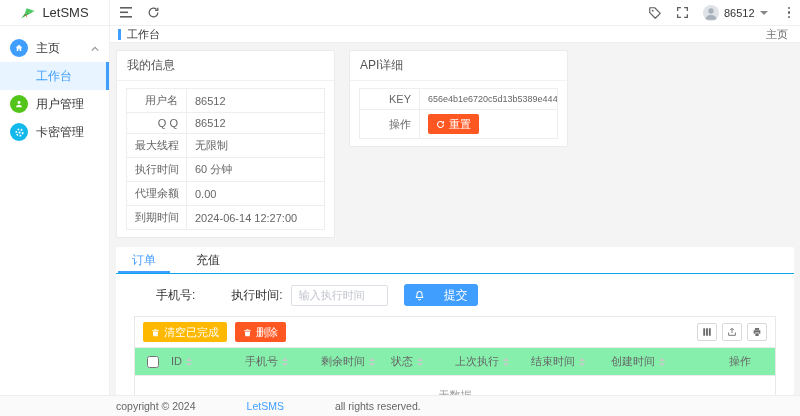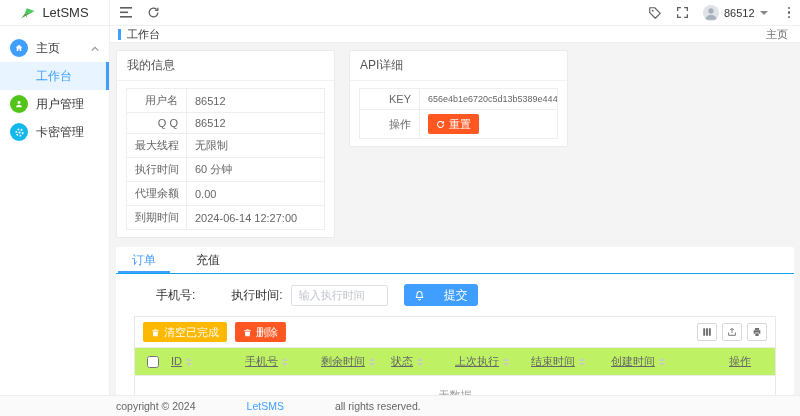--- a/index.html
+++ b/index.html
@@ -68,7 +68,7 @@
   .tool-icon { width:20px; height:18px; border:1px solid #d9d9d9; border-radius:2px; background:#fff; display:flex; align-items:center; justify-content:center; cursor:pointer; }
 
   .grid-table { width:100%; border-collapse:collapse; table-layout:fixed; }
-  .grid-table th { background:#bef264; font-weight:normal; font-size:11px; color:#666; text-align:left; padding:6px 6px; border-bottom:1px solid #ebebeb; white-space:nowrap; overflow:hidden;text-decoration:underline; }
+  .grid-table th { background:#86efac; font-weight:normal; font-size:11px; color:#666; text-align:left; padding:6px 6px; border-bottom:1px solid #ebebeb; white-space:nowrap; overflow:hidden; }
   .grid-table th.center { text-align:center; }
   .chkbox { width:12px; height:12px; vertical-align:middle; margin-left:6px; }
   .sort { display:inline-flex; flex-direction:column; margin-left:4px; vertical-align:middle; }

